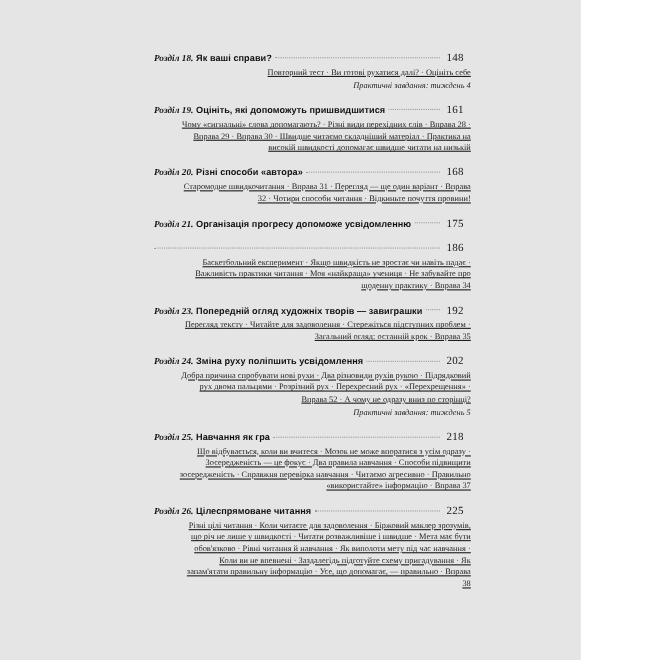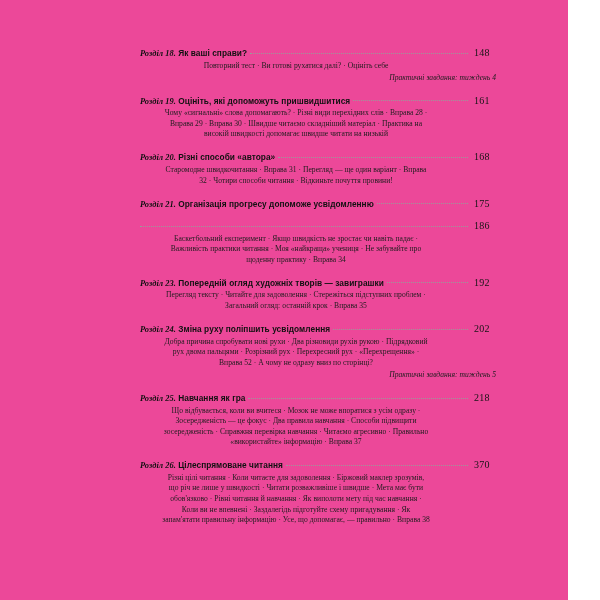--- a/index.html
+++ b/index.html
@@ -18,11 +18,11 @@
 
   .page {
     position: relative;
-    width: 568px;
+    width: 528px;
     height: 600px;
-    background: #ec4899;
+    background: #e5e5e5;
     box-sizing: border-box;
-    padding: 47px 72px 20px 140px;
+    padding: 47px 100px 20px 140px;
   }
 
   .toc {

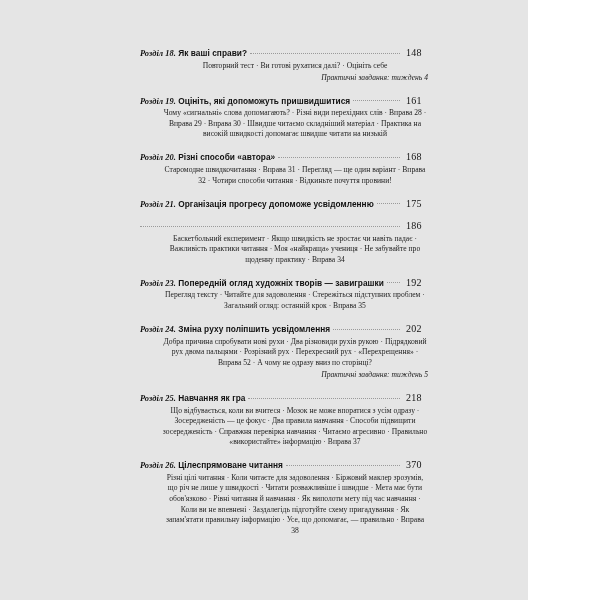--- a/index.html
+++ b/index.html
@@ -93,8 +93,9 @@
     line-height: 10.6px;
     color: #1d1d1d;
     max-width: 268px;
-    text-align: center;
+    text-align: right;
     letter-spacing: 0.02px;
+    text-decoration: underline;
   }
 
   .entry-practice {

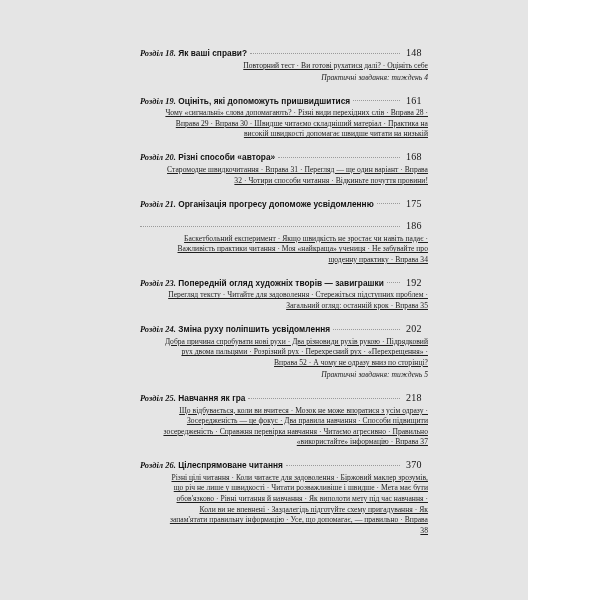--- a/index.html
+++ b/index.html
@@ -181,7 +181,7 @@
         <div class="entry-head">
           <div class="entry-title"><span class="num">Розділ 26.</span> <span>Цілеспрямоване читання</span></div>
           <div class="dots"></div>
-          <div class="entry-page">370</div>
+          <div class="entry-page">225</div>
         </div>
         <div class="entry-desc">Різні цілі читання · Коли читаєте для задоволення · Біржовий маклер зрозумів, що річ не лише у швидкості · Читати розважливіше і швидше · Мета має бути обов'язково · Рівні читання й навчання · Як виполоти мету під час навчання · Коли ви не впевнені · Заздалегідь підготуйте схему пригадування · Як запам'ятати правильну інформацію · Усе, що допомагає, — правильно · Вправа 38</div>
       </div>

